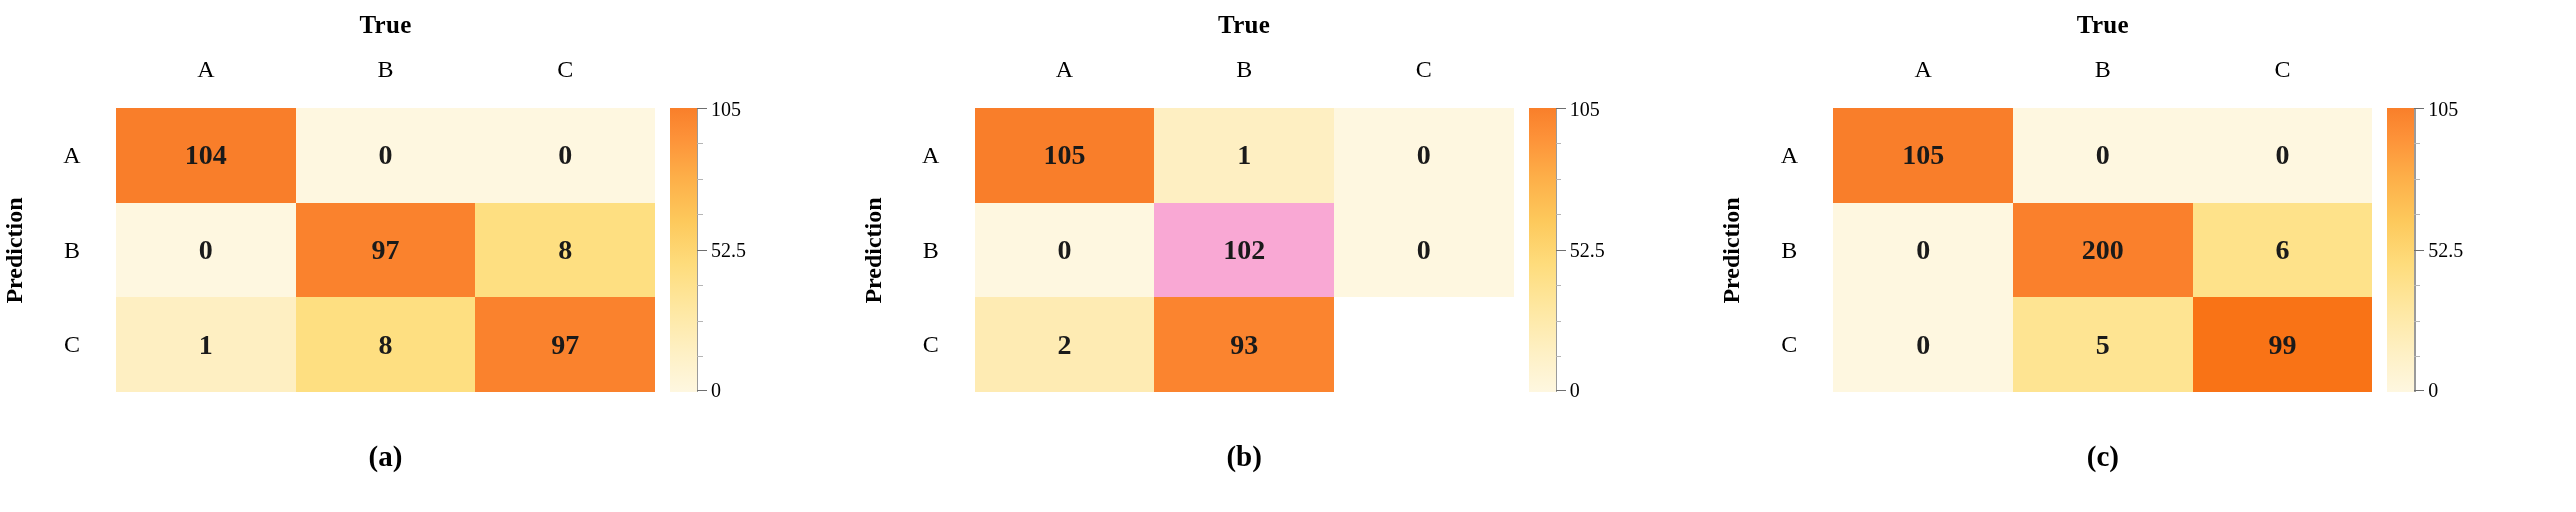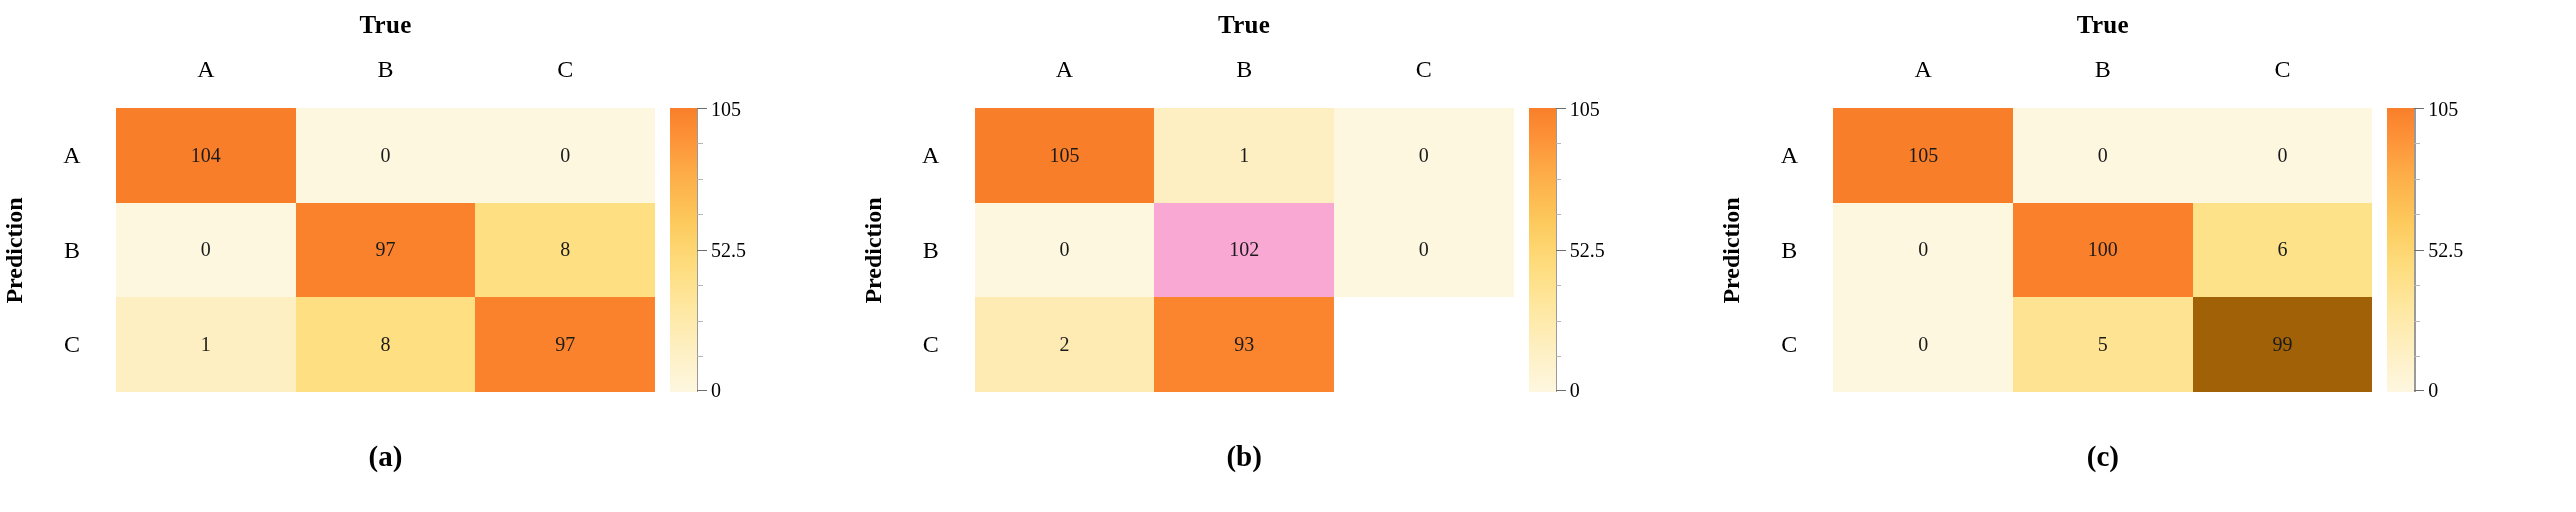--- a/index.html
+++ b/index.html
@@ -105,9 +105,10 @@
     display:flex;
     align-items:center;
     justify-content:center;
-    font-size:20px;
+    font-size:28px;
     color:#1a1a1a;
     font-family:"Liberation Serif","DejaVu Serif",serif;
+    font-weight:bold;
   }
 
   

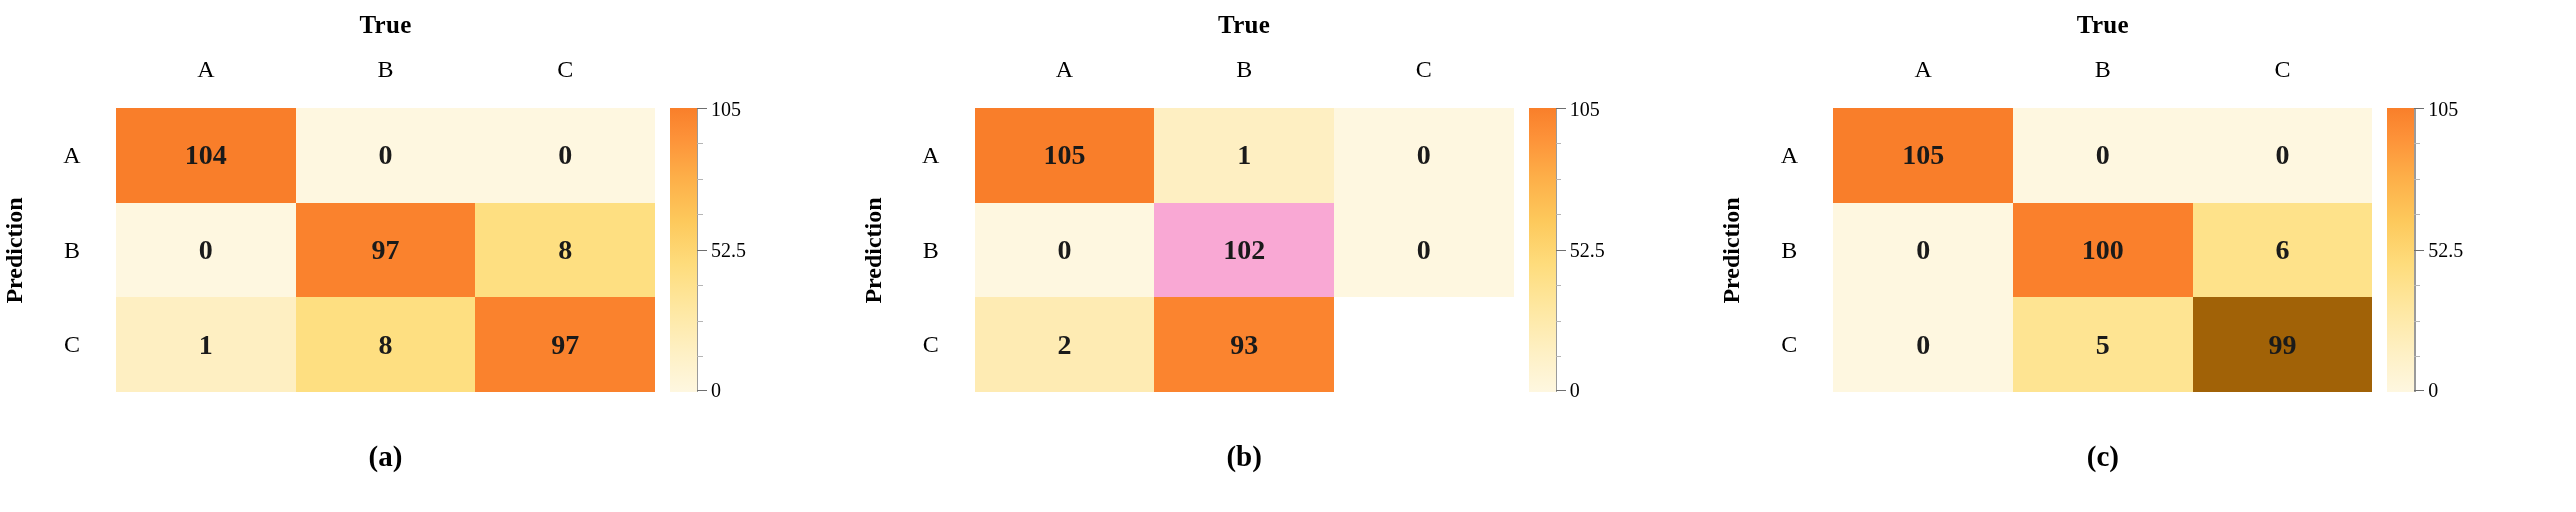--- a/index.html
+++ b/index.html
@@ -284,7 +284,7 @@
         <div class="cell" style="background: rgb(254, 247, 224);">0</div>
         <div class="cell" style="background: rgb(254, 247, 224);">0</div>
         <div class="cell" style="background: rgb(254, 247, 224);">0</div>
-        <div class="cell" style="background: rgb(250, 128, 44);">100</div>
+        <div class="cell" style="background: rgb(250, 128, 44);">200</div>
         <div class="cell" style="background: rgb(254, 226, 138);">6</div>
         <div class="cell" style="background: rgb(254, 247, 224);">0</div>
         <div class="cell" style="background: rgb(254, 228, 146);">5</div>

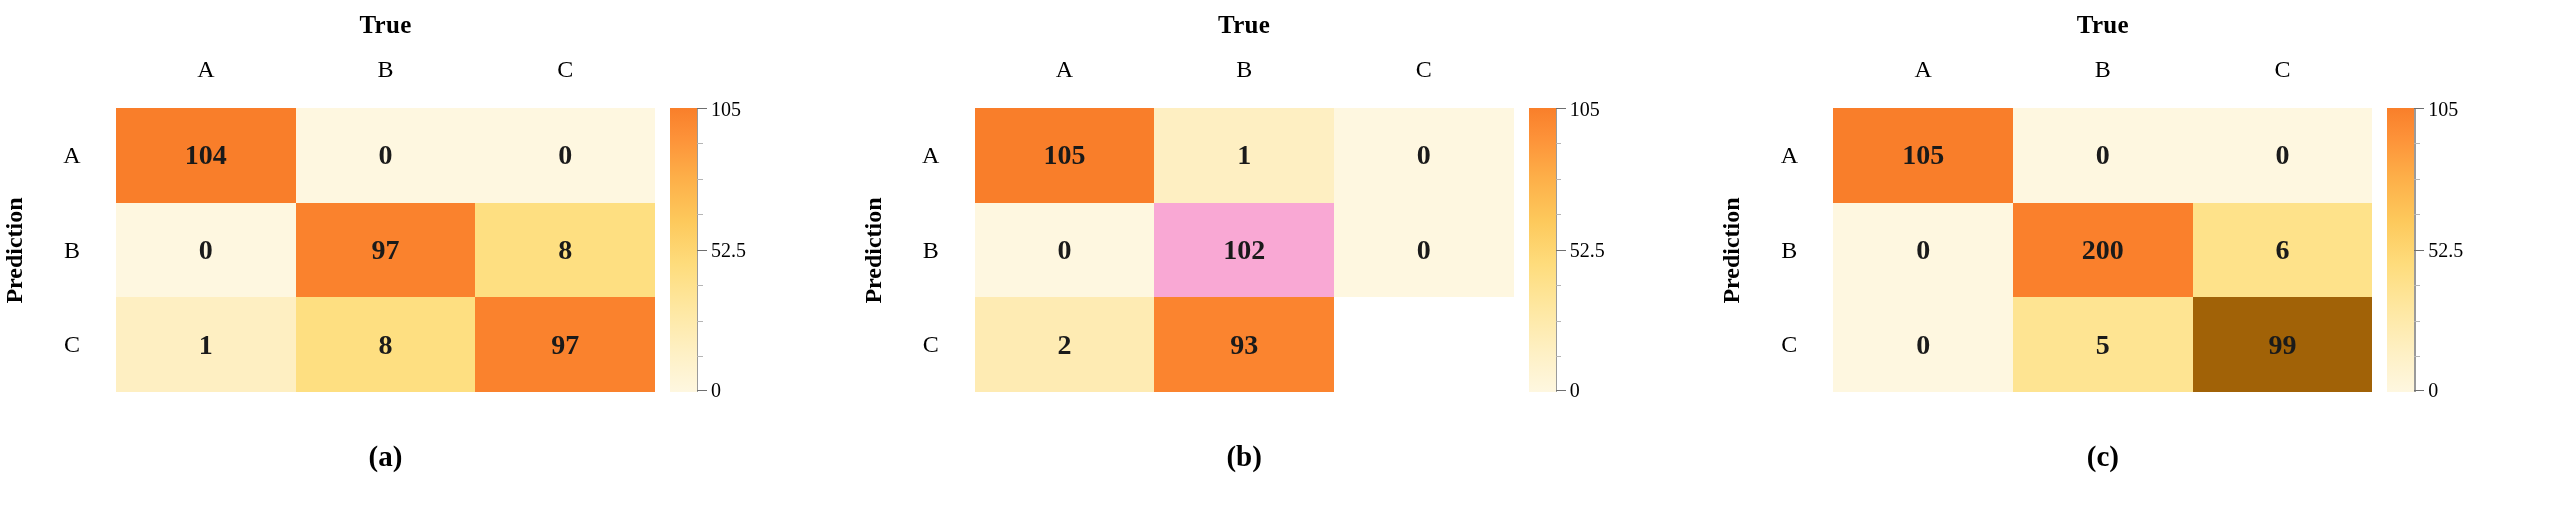--- a/index.html
+++ b/index.html
@@ -288,7 +288,7 @@
         <div class="cell" style="background: rgb(254, 226, 138);">6</div>
         <div class="cell" style="background: rgb(254, 247, 224);">0</div>
         <div class="cell" style="background: rgb(254, 228, 146);">5</div>
-        <div class="cell" style="background: #a16207;">99</div>
+        <div class="cell" style="background: #f97316;">99</div>
       </div>
       <div class="colorbar"></div>
       <div class="cb-axis">

